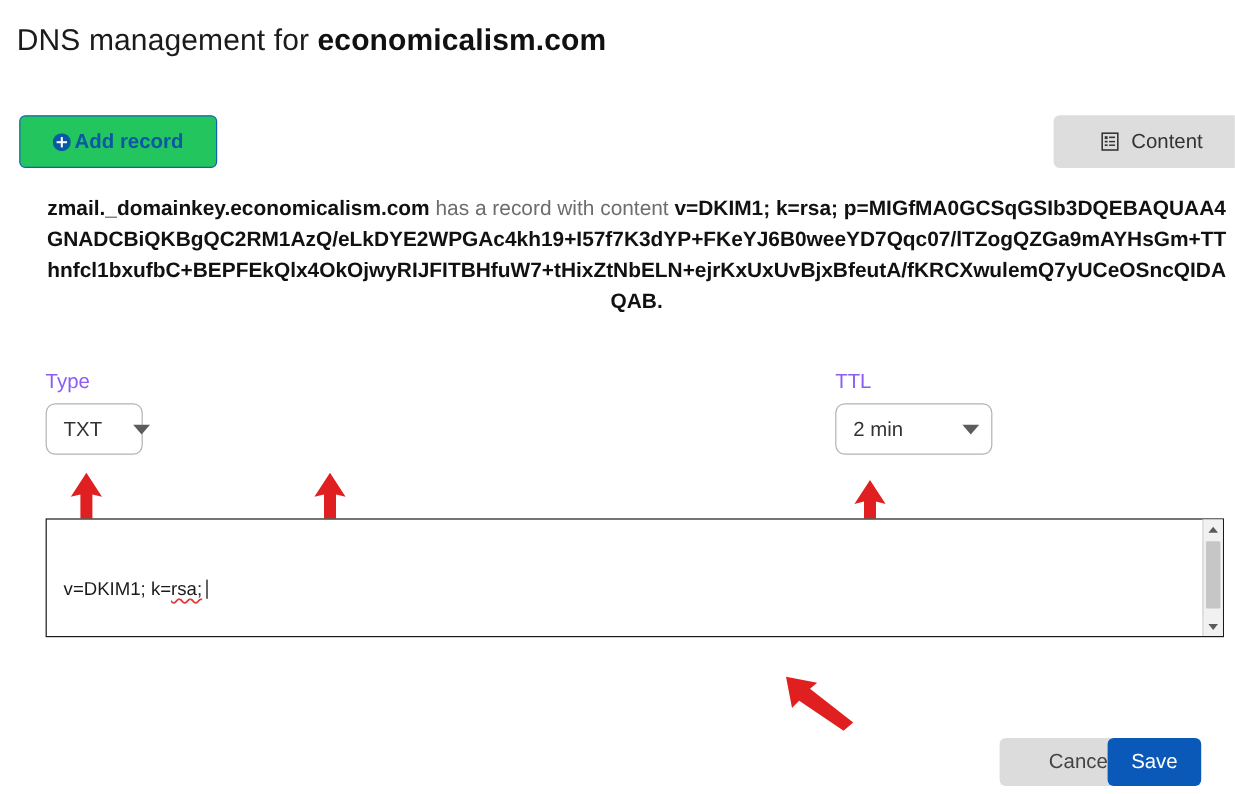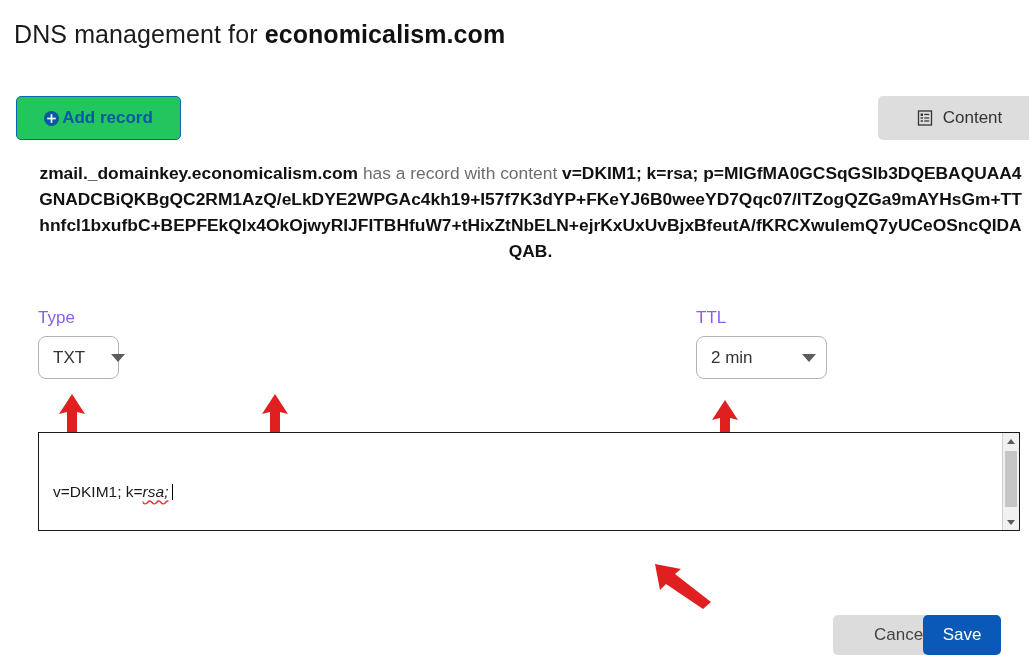--- a/index.html
+++ b/index.html
@@ -322,7 +322,6 @@
     text-decoration: underline wavy #e23b3b;
     text-decoration-skip-ink: none;
     text-underline-offset: 2px;
-    font-style: italic;
   }
   .caret-bar {
     display: inline-block;

